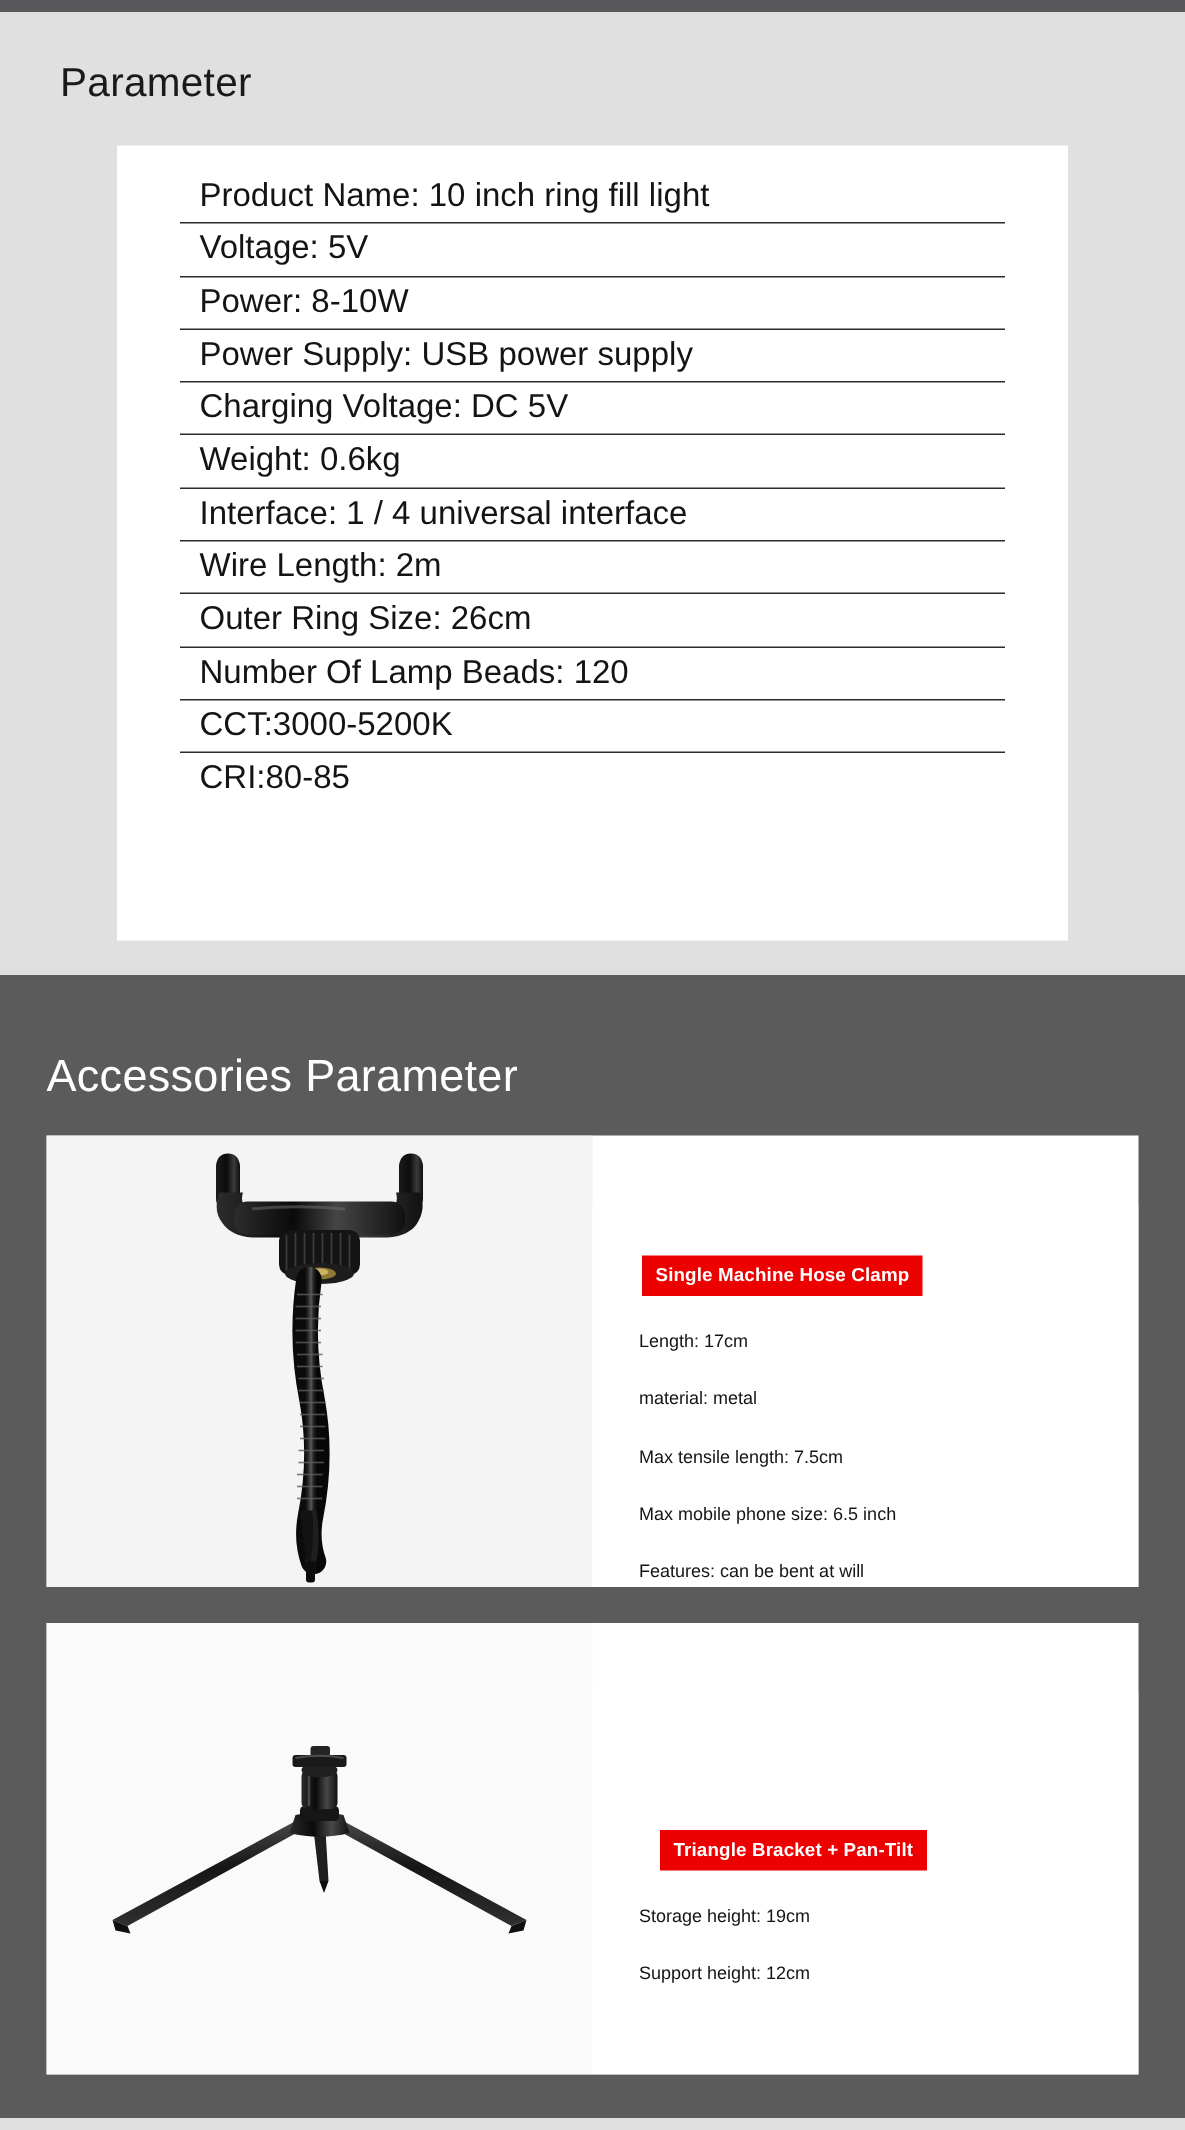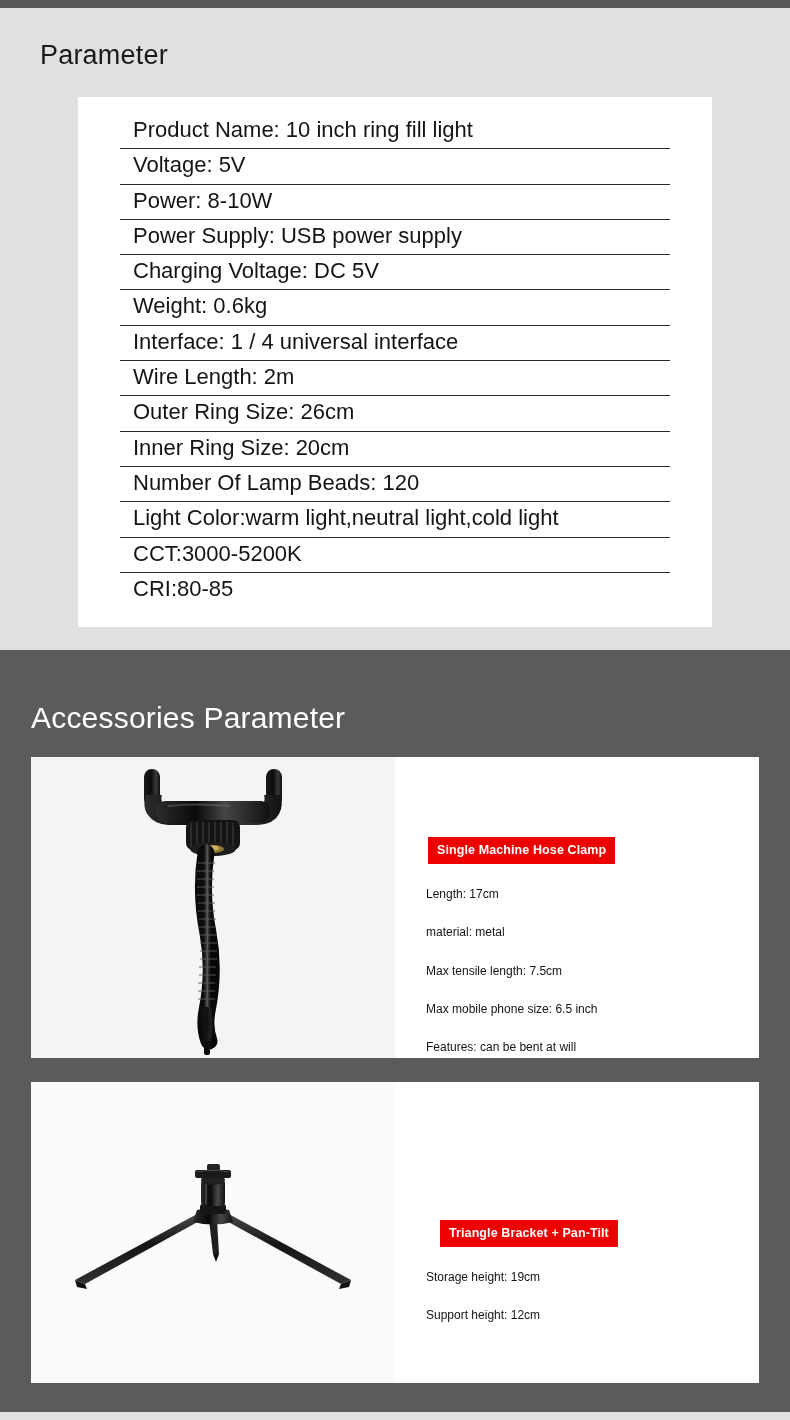--- a/index.html
+++ b/index.html
@@ -179,7 +179,6 @@
       <div class="spec-row">Interface: 1 / 4 universal interface</div>
       <div class="spec-row">Wire Length: 2m</div>
       <div class="spec-row">Outer Ring Size: 26cm</div>
-      <div class="spec-row">Inner Ring Size: 20cm</div>
       <div class="spec-row">Number Of Lamp Beads: 120</div>
       <div class="spec-row">Light Color:warm light,neutral light,cold light</div>
       <div class="spec-row">CCT:3000-5200K</div>

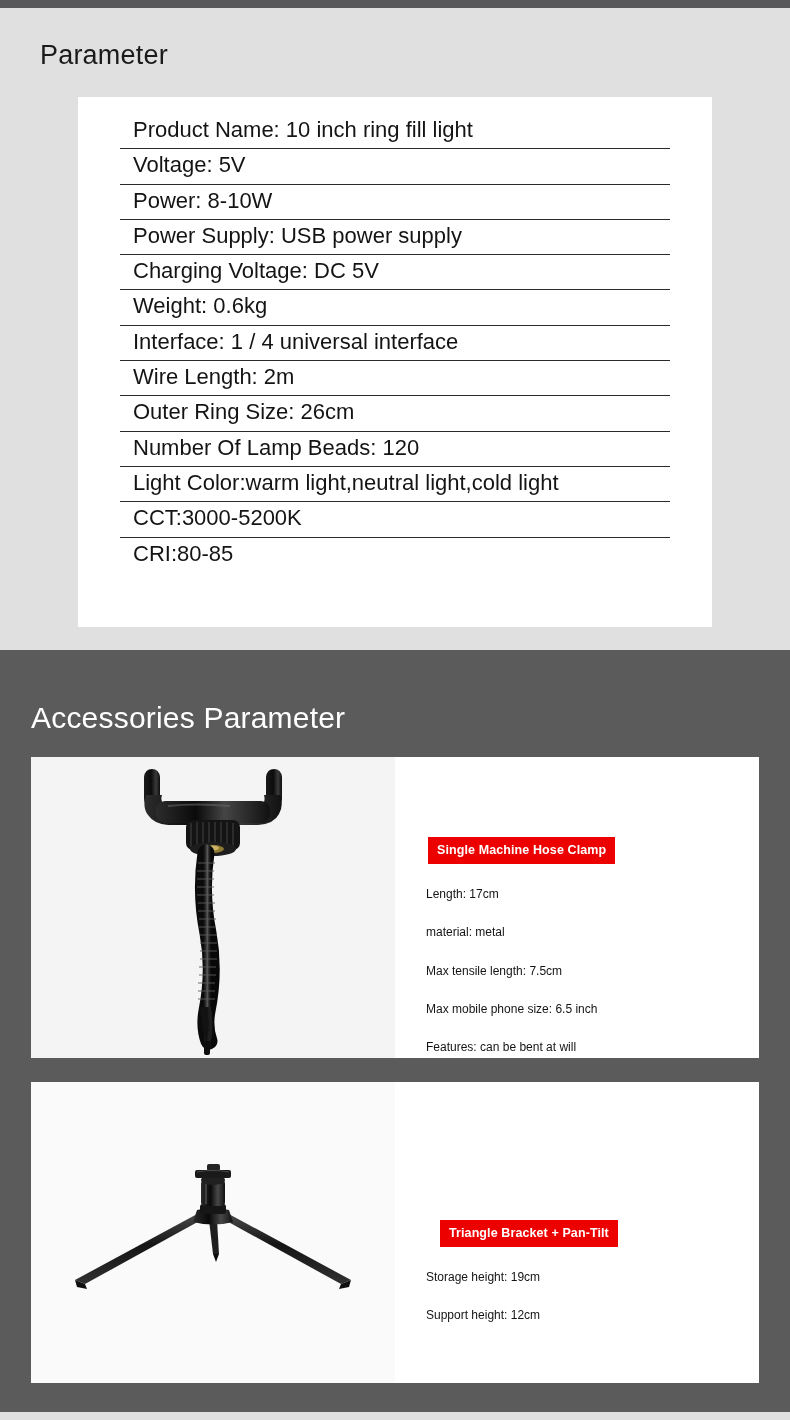--- a/index.html
+++ b/index.html
@@ -180,7 +180,6 @@
       <div class="spec-row">Wire Length: 2m</div>
       <div class="spec-row">Outer Ring Size: 26cm</div>
       <div class="spec-row">Number Of Lamp Beads: 120</div>
-      <div class="spec-row">Light Color:warm light,neutral light,cold light</div>
       <div class="spec-row">CCT:3000-5200K</div>
       <div class="spec-row">CRI:80-85</div>
     </div>

